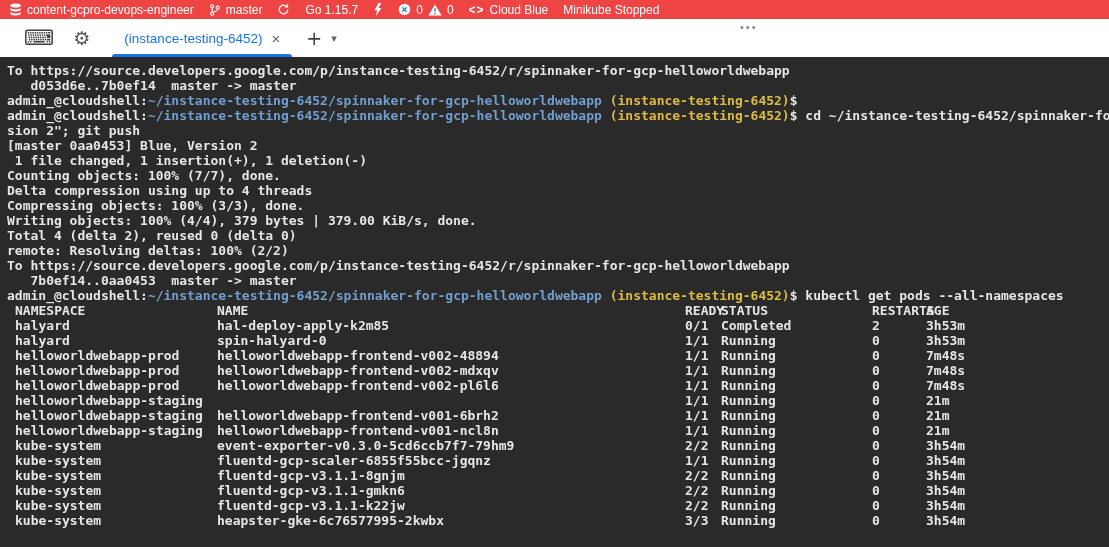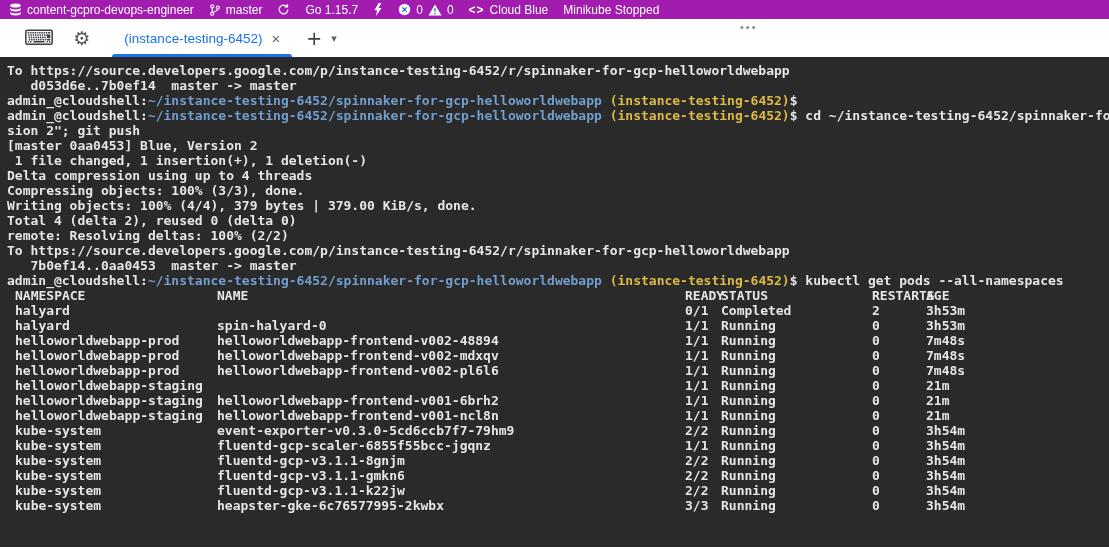--- a/index.html
+++ b/index.html
@@ -7,7 +7,7 @@
           font-family:"Liberation Sans",sans-serif;}
 
   
-  .topbar{height:19px;background:#a21caf;display:flex;align-items:center;
+  .topbar{height:19px;background:#ef4444;display:flex;align-items:center;
           padding-left:9px;color:#ffffff;font-size:12px;white-space:nowrap;}
   .tb-item{display:flex;align-items:center;gap:5px;margin-right:15px;cursor:pointer;}
   .tb-item svg{display:block;}

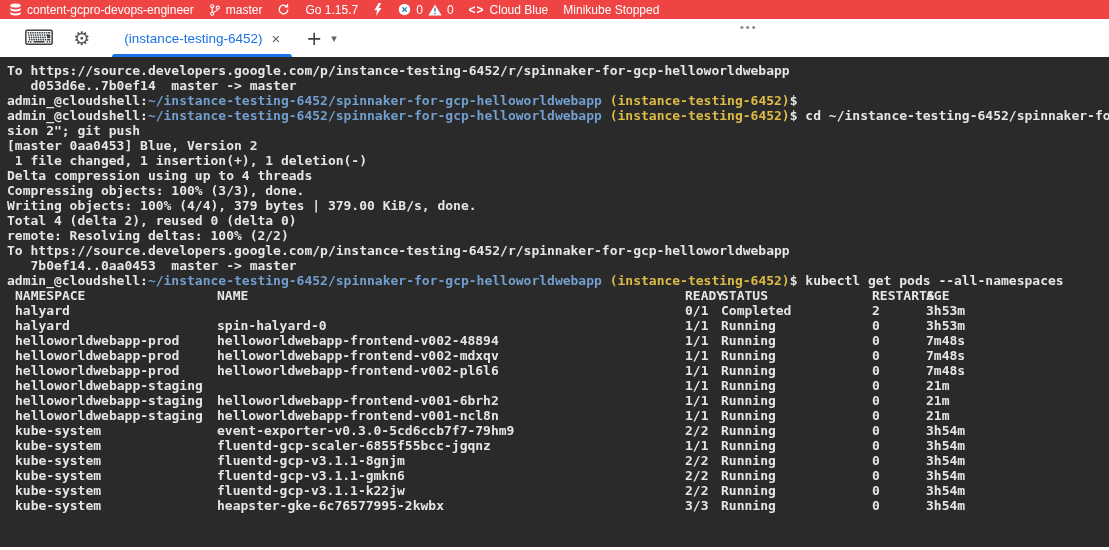--- a/index.html
+++ b/index.html
@@ -121,6 +121,7 @@
       <div class="tline"><span>sion 2"; git push</span></div>
       <div class="tline"><span>[master 0aa0453] Blue, Version 2</span></div>
       <div class="tline"><span> 1 file changed, 1 insertion(+), 1 deletion(-)</span></div>
+      <div class="tline"><span>Counting objects: 100% (7/7), done.</span></div>
       <div class="tline"><span>Delta compression using up to 4 threads</span></div>
       <div class="tline"><span>Compressing objects: 100% (3/3), done.</span></div>
       <div class="tline"><span>Writing objects: 100% (4/4), 379 bytes | 379.00 KiB/s, done.</span></div>

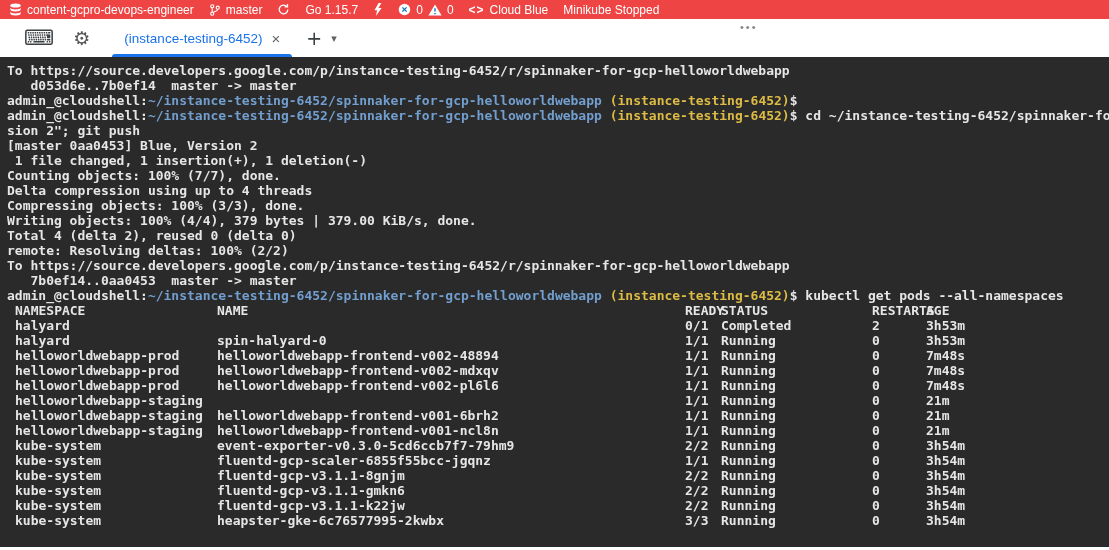--- a/index.html
+++ b/index.html
@@ -131,7 +131,7 @@
       <div class="tline"><span>   7b0ef14..0aa0453  master -&gt; master</span></div>
       <div class="tline"><span>admin_@cloudshell:</span><span class="blue">~/instance-testing-6452/spinnaker-for-gcp-helloworldwebapp</span><span> </span><span class="yellow">(instance-testing-6452)</span><span>$ kubectl get pods --all-namespaces</span></div>
       <div class="tline"><span class="col c0">NAMESPACE</span><span class="col c1">NAME</span><span class="col c2">READY</span><span class="col c3">STATUS</span><span class="col c4">RESTARTS</span><span class="col c5">AGE</span></div>
-      <div class="tline"><span class="col c0">halyard</span><span class="col c2">0/1</span><span class="col c3">Completed</span><span class="col c4">2</span><span class="col c5">3h53m</span></div>
+      <div class="tline"><span class="col c0">halyard</span><span class="col c1">hal-deploy-apply-k2m85</span><span class="col c2">0/1</span><span class="col c3">Completed</span><span class="col c4">2</span><span class="col c5">3h53m</span></div>
       <div class="tline"><span class="col c0">halyard</span><span class="col c1">spin-halyard-0</span><span class="col c2">1/1</span><span class="col c3">Running</span><span class="col c4">0</span><span class="col c5">3h53m</span></div>
       <div class="tline"><span class="col c0">helloworldwebapp-prod</span><span class="col c1">helloworldwebapp-frontend-v002-48894</span><span class="col c2">1/1</span><span class="col c3">Running</span><span class="col c4">0</span><span class="col c5">7m48s</span></div>
       <div class="tline"><span class="col c0">helloworldwebapp-prod</span><span class="col c1">helloworldwebapp-frontend-v002-mdxqv</span><span class="col c2">1/1</span><span class="col c3">Running</span><span class="col c4">0</span><span class="col c5">7m48s</span></div>

